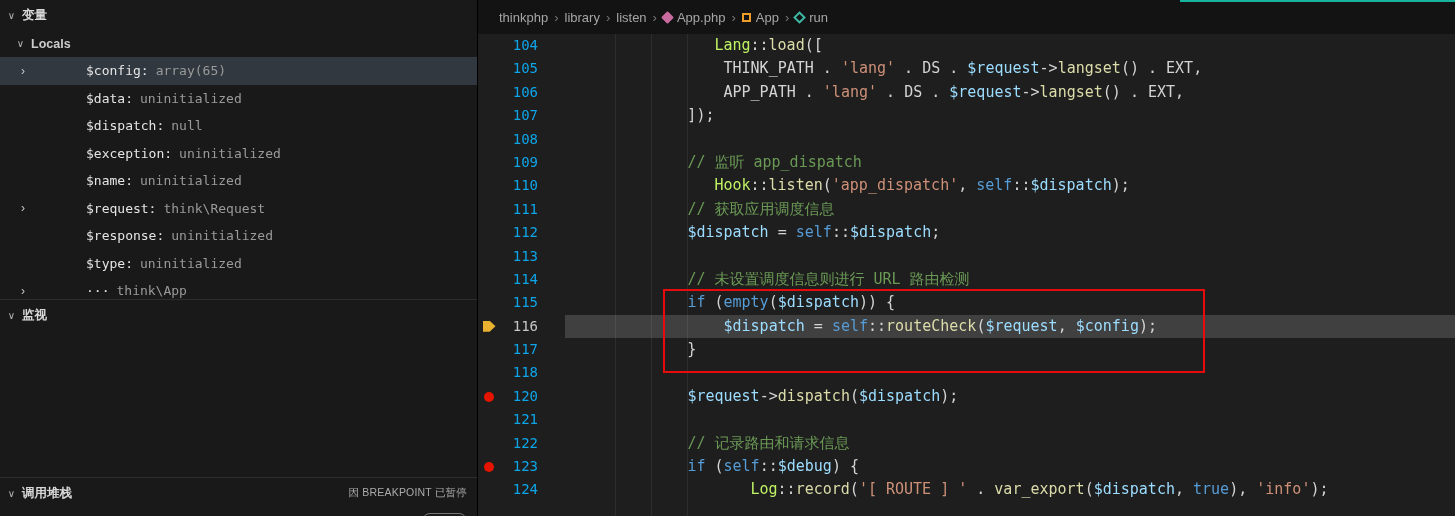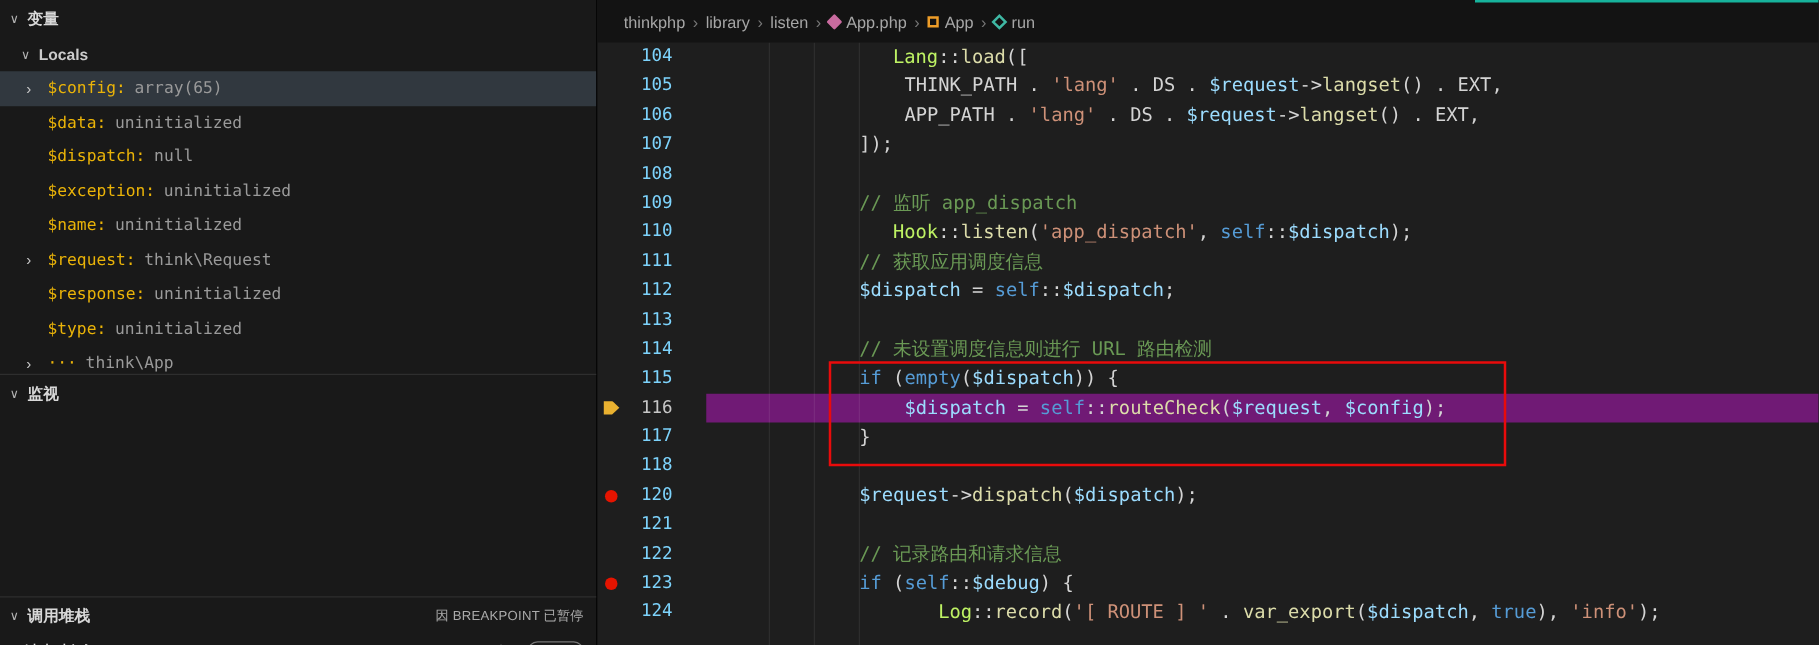--- a/index.html
+++ b/index.html
@@ -73,7 +73,7 @@
   .code-line { height:23.4px; line-height:23.4px; display:flex; white-space:pre; }
   .gutter { width:87px; flex:none; display:flex; }
   .bp-cell { width:22px; flex:none; text-align:center; }
-  .num { flex:1; text-align:right; padding-right:27px; color:#7dd3fc; font-size:14px; }
+  .num { flex:1; text-align:right; padding-right:27px; color:#0ea5e9; font-size:14px; }
   .code-line.current .num { color:#c6c6c6; }
   .line-content { flex:1; color:#d4d4d4; padding-left:14px; }
   .code-line.current .line-content { background:#701a75; }

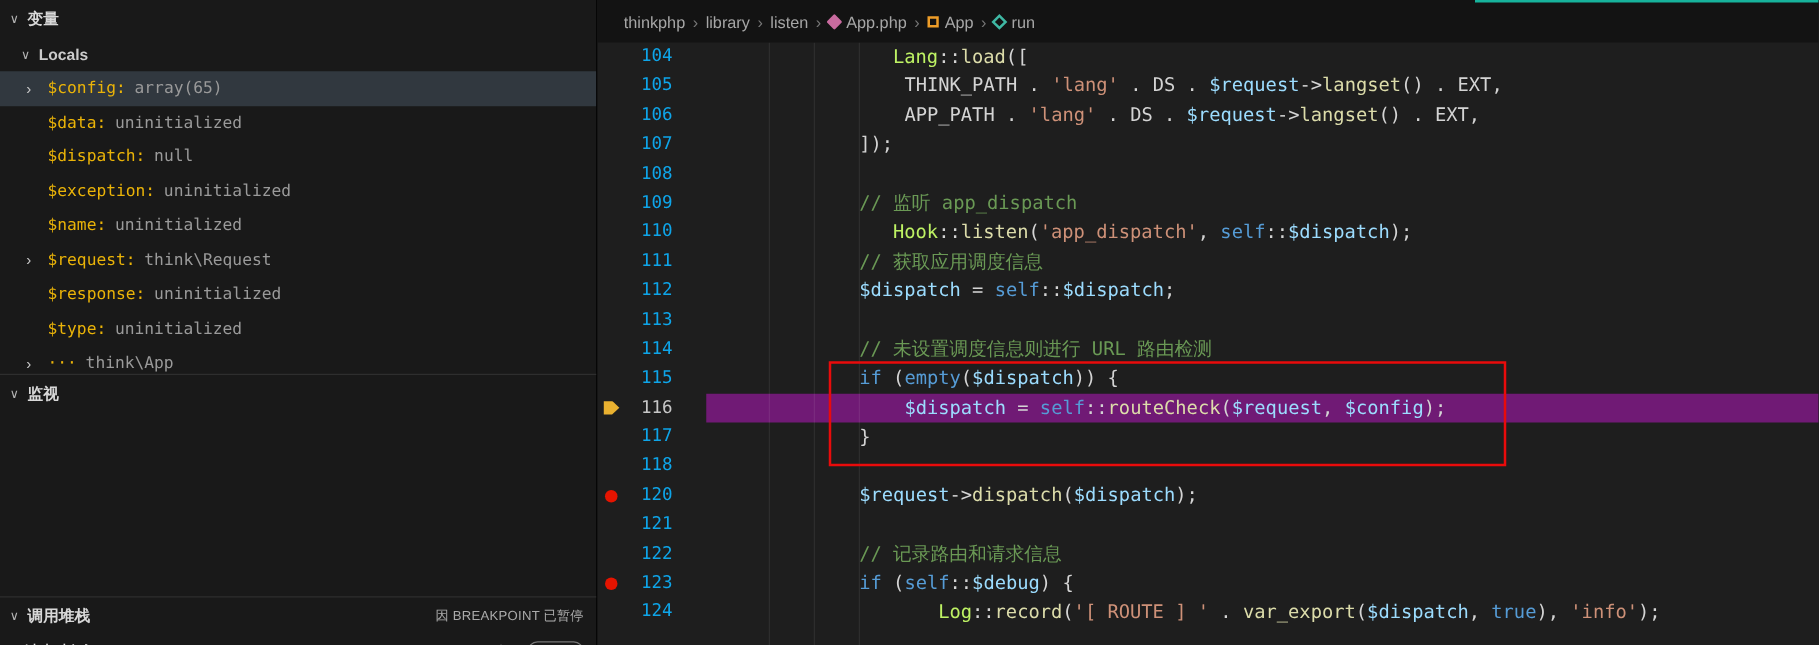--- a/index.html
+++ b/index.html
@@ -36,7 +36,7 @@
   }
   .var-row.selected { background:#31383f; }
   .row-chev { width:17px; flex:none; color:#c8c8c8; font-size:12px; font-family:"Liberation Sans",sans-serif; }
-  .var-name { color:#eab308; }
+  .var-name { color:#e5e5e5;margin-left:48px; }
   .var-val  { color:#9a9a9a; margin-left:7px; }
   .status-text { font-size:10.5px; font-weight:normal; color:#ababab; letter-spacing:.2px; }
   .frame-row {

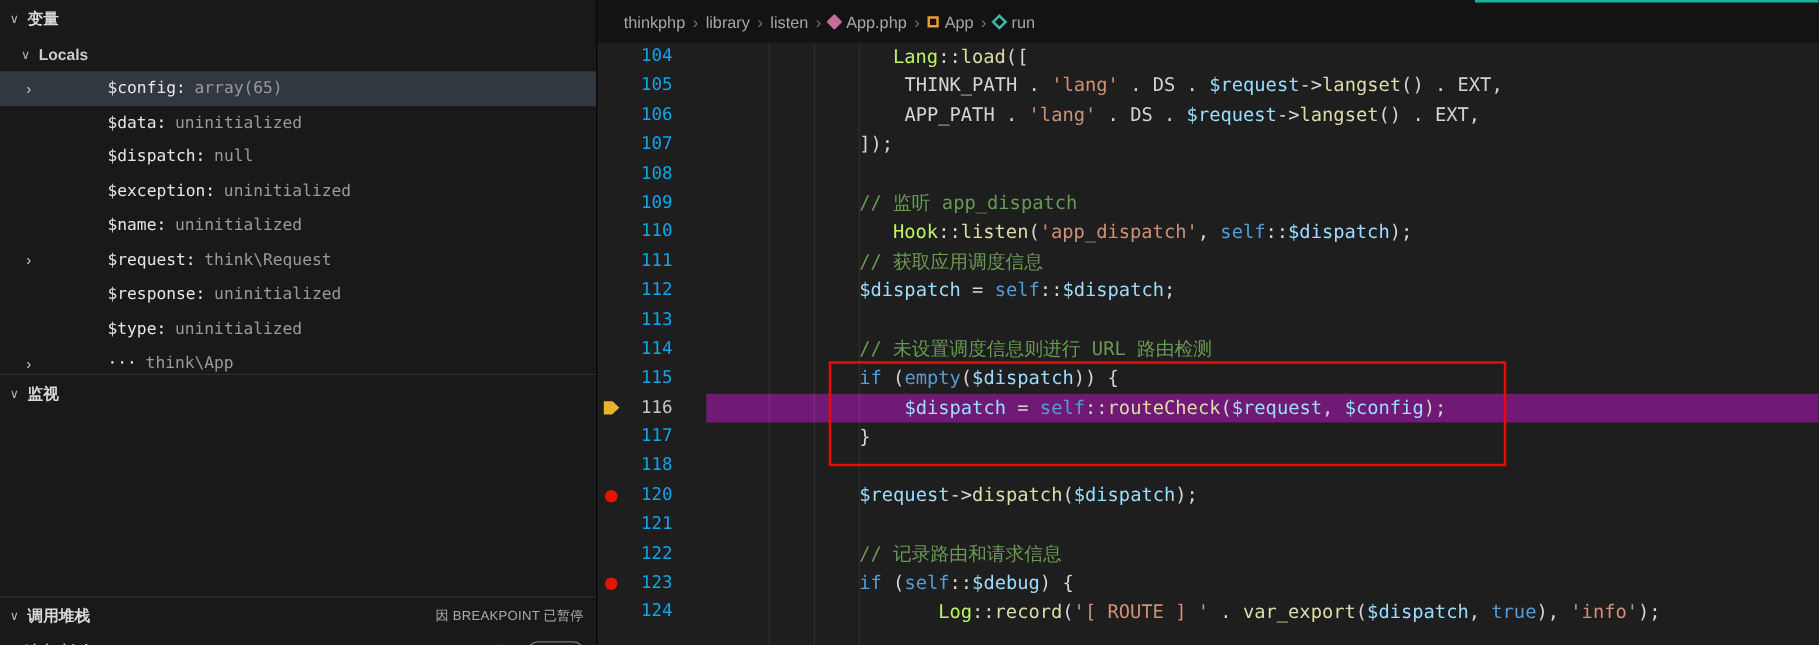--- a/index.html
+++ b/index.html
@@ -76,7 +76,7 @@
   .num { flex:1; text-align:right; padding-right:27px; color:#0ea5e9; font-size:14px; }
   .code-line.current .num { color:#c6c6c6; }
   .line-content { flex:1; color:#d4d4d4; padding-left:14px; }
-  .code-line.current .line-content { background:#701a75; }
+  .code-line.current .line-content { background:#404040; }
   .bp-dot {
     display:inline-block; width:10px; height:10px; border-radius:50%;
     background:#e51400; margin-top:7px;

